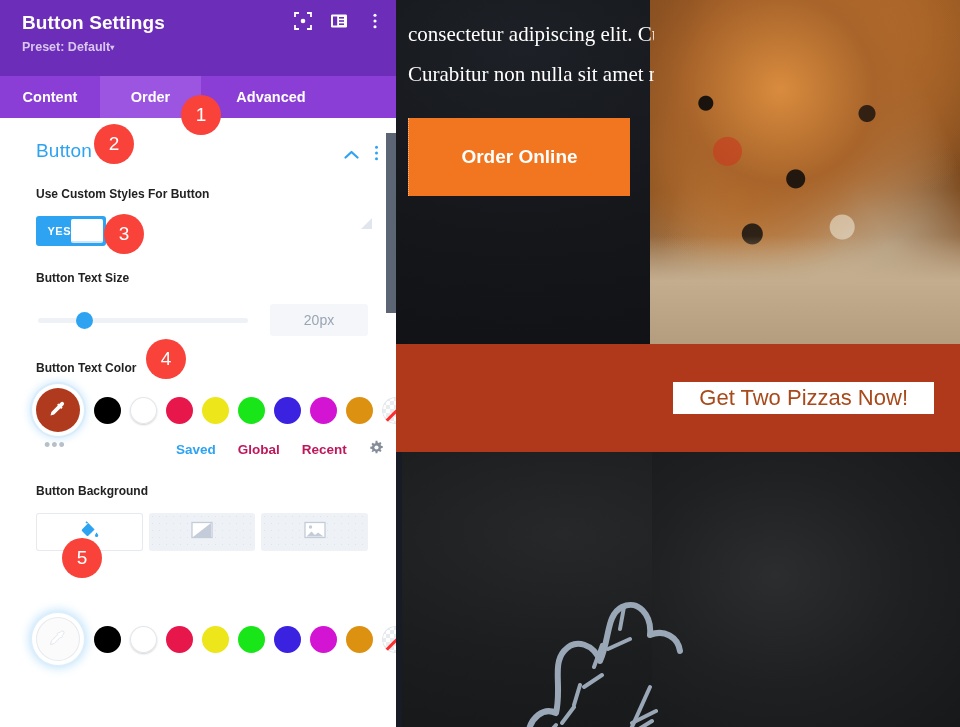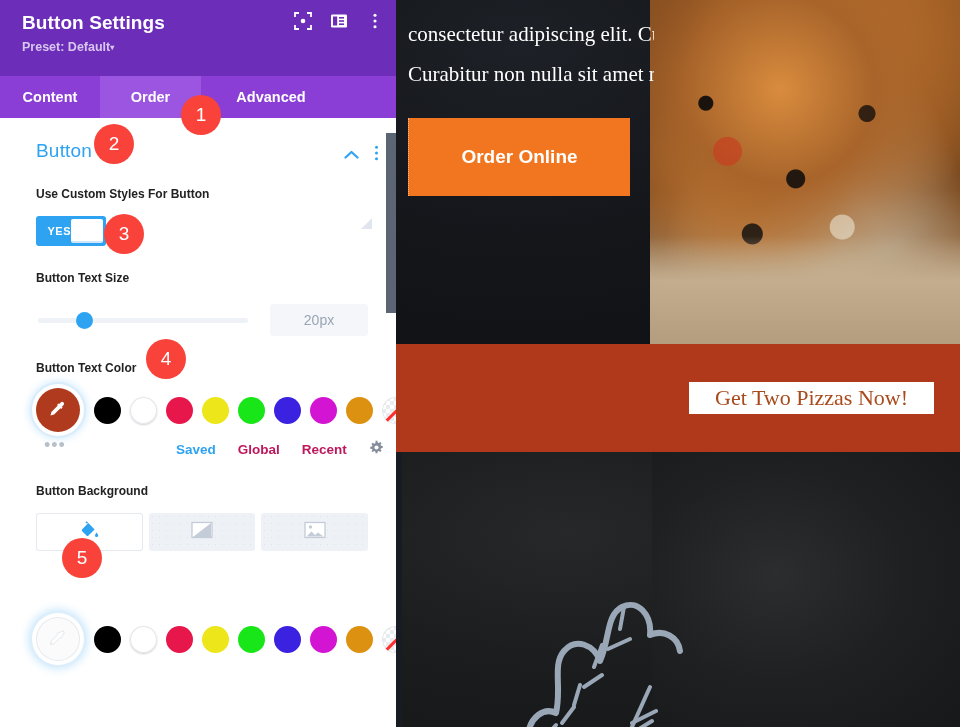--- a/index.html
+++ b/index.html
@@ -342,7 +342,6 @@
     padding: 2px 26px;
     cursor: pointer;
     line-height: 28px;
-    font-family: Liberation Serif, serif;
   }
 
   .dark-section {

